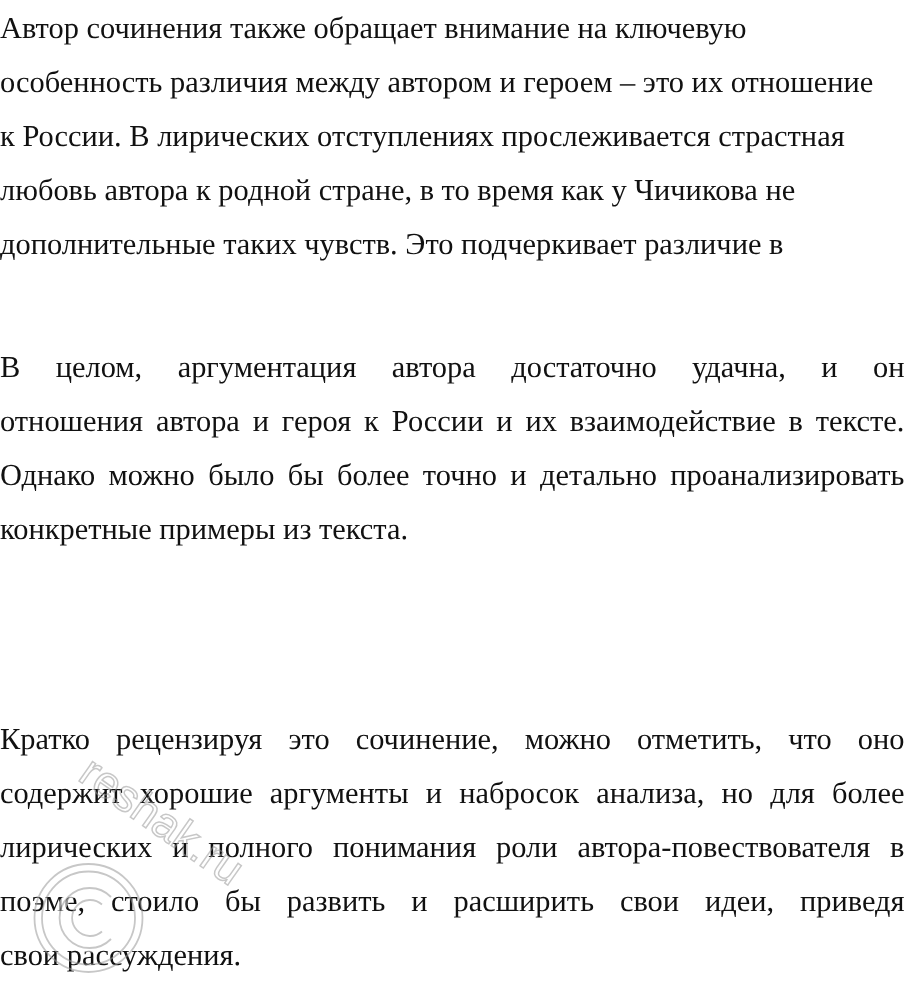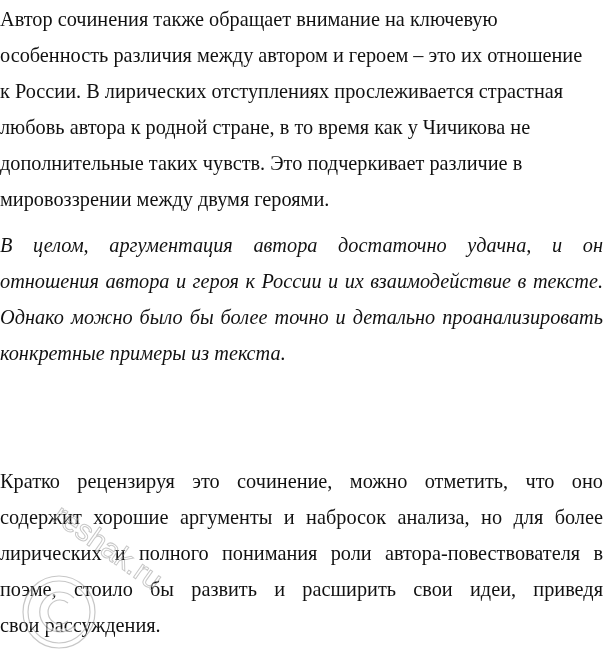--- a/index.html
+++ b/index.html
@@ -63,7 +63,6 @@
     <span class="line">к России. В лирических отступлениях прослеживается страстная</span>
     <span class="line">любовь автора к родной стране, в то время как у Чичикова не</span>
     <span class="line">дополнительные таких чувств. Это подчеркивает различие в</span>
-    <span class="line last">мировоззрении между двумя героями.</span>
   </div>
 
   <div class="para p2">

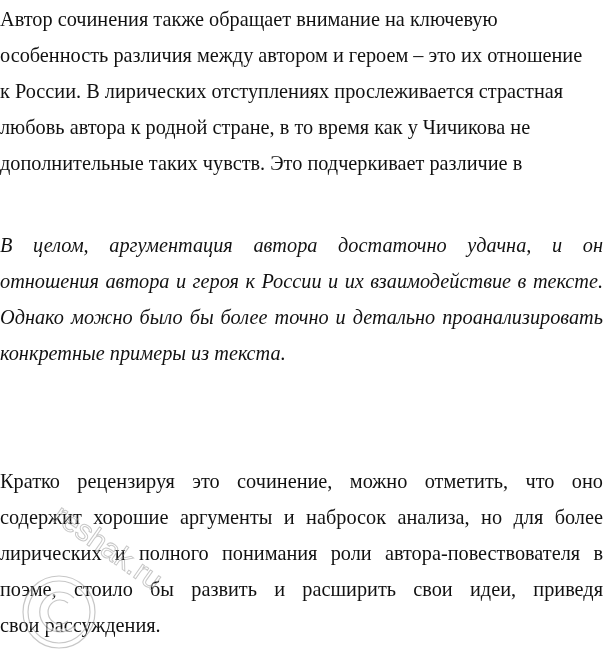--- a/index.html
+++ b/index.html
@@ -39,7 +39,7 @@
       text-align-last: left;
     }
     .p1 { position: absolute; top: 1px; left: 0; width: 478px; }
-    .p2 { position: absolute; top: 227px; left: 0; width: 603px; font-style: italic; }
+    .p2 { position: absolute; top: 227px; left: 0; width: 603px; }
     .p3 { position: absolute; top: 463px; left: 0; width: 603px; }
 
     .watermark {

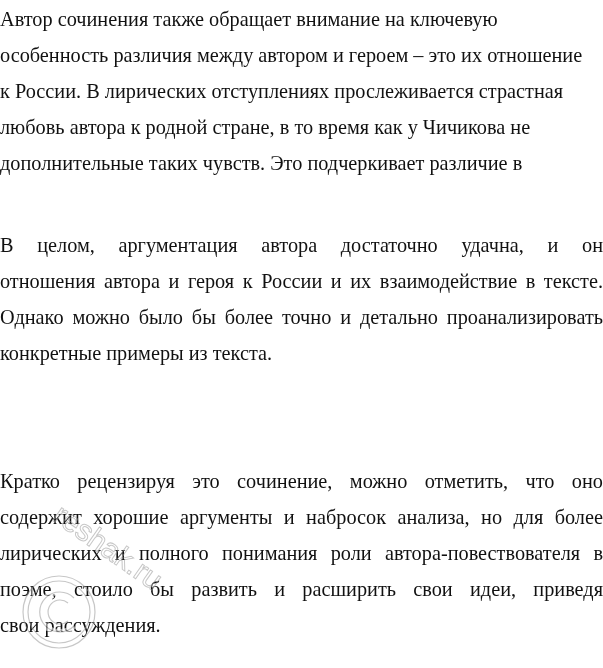--- a/index.html
+++ b/index.html
@@ -40,7 +40,7 @@
     }
     .p1 { position: absolute; top: 1px; left: 0; width: 478px; }
     .p2 { position: absolute; top: 227px; left: 0; width: 603px; }
-    .p3 { position: absolute; top: 463px; left: 0; width: 603px; }
+    .p3 { position: absolute; top: 475px; left: 0; width: 603px; }
 
     .watermark {
       position: absolute;

